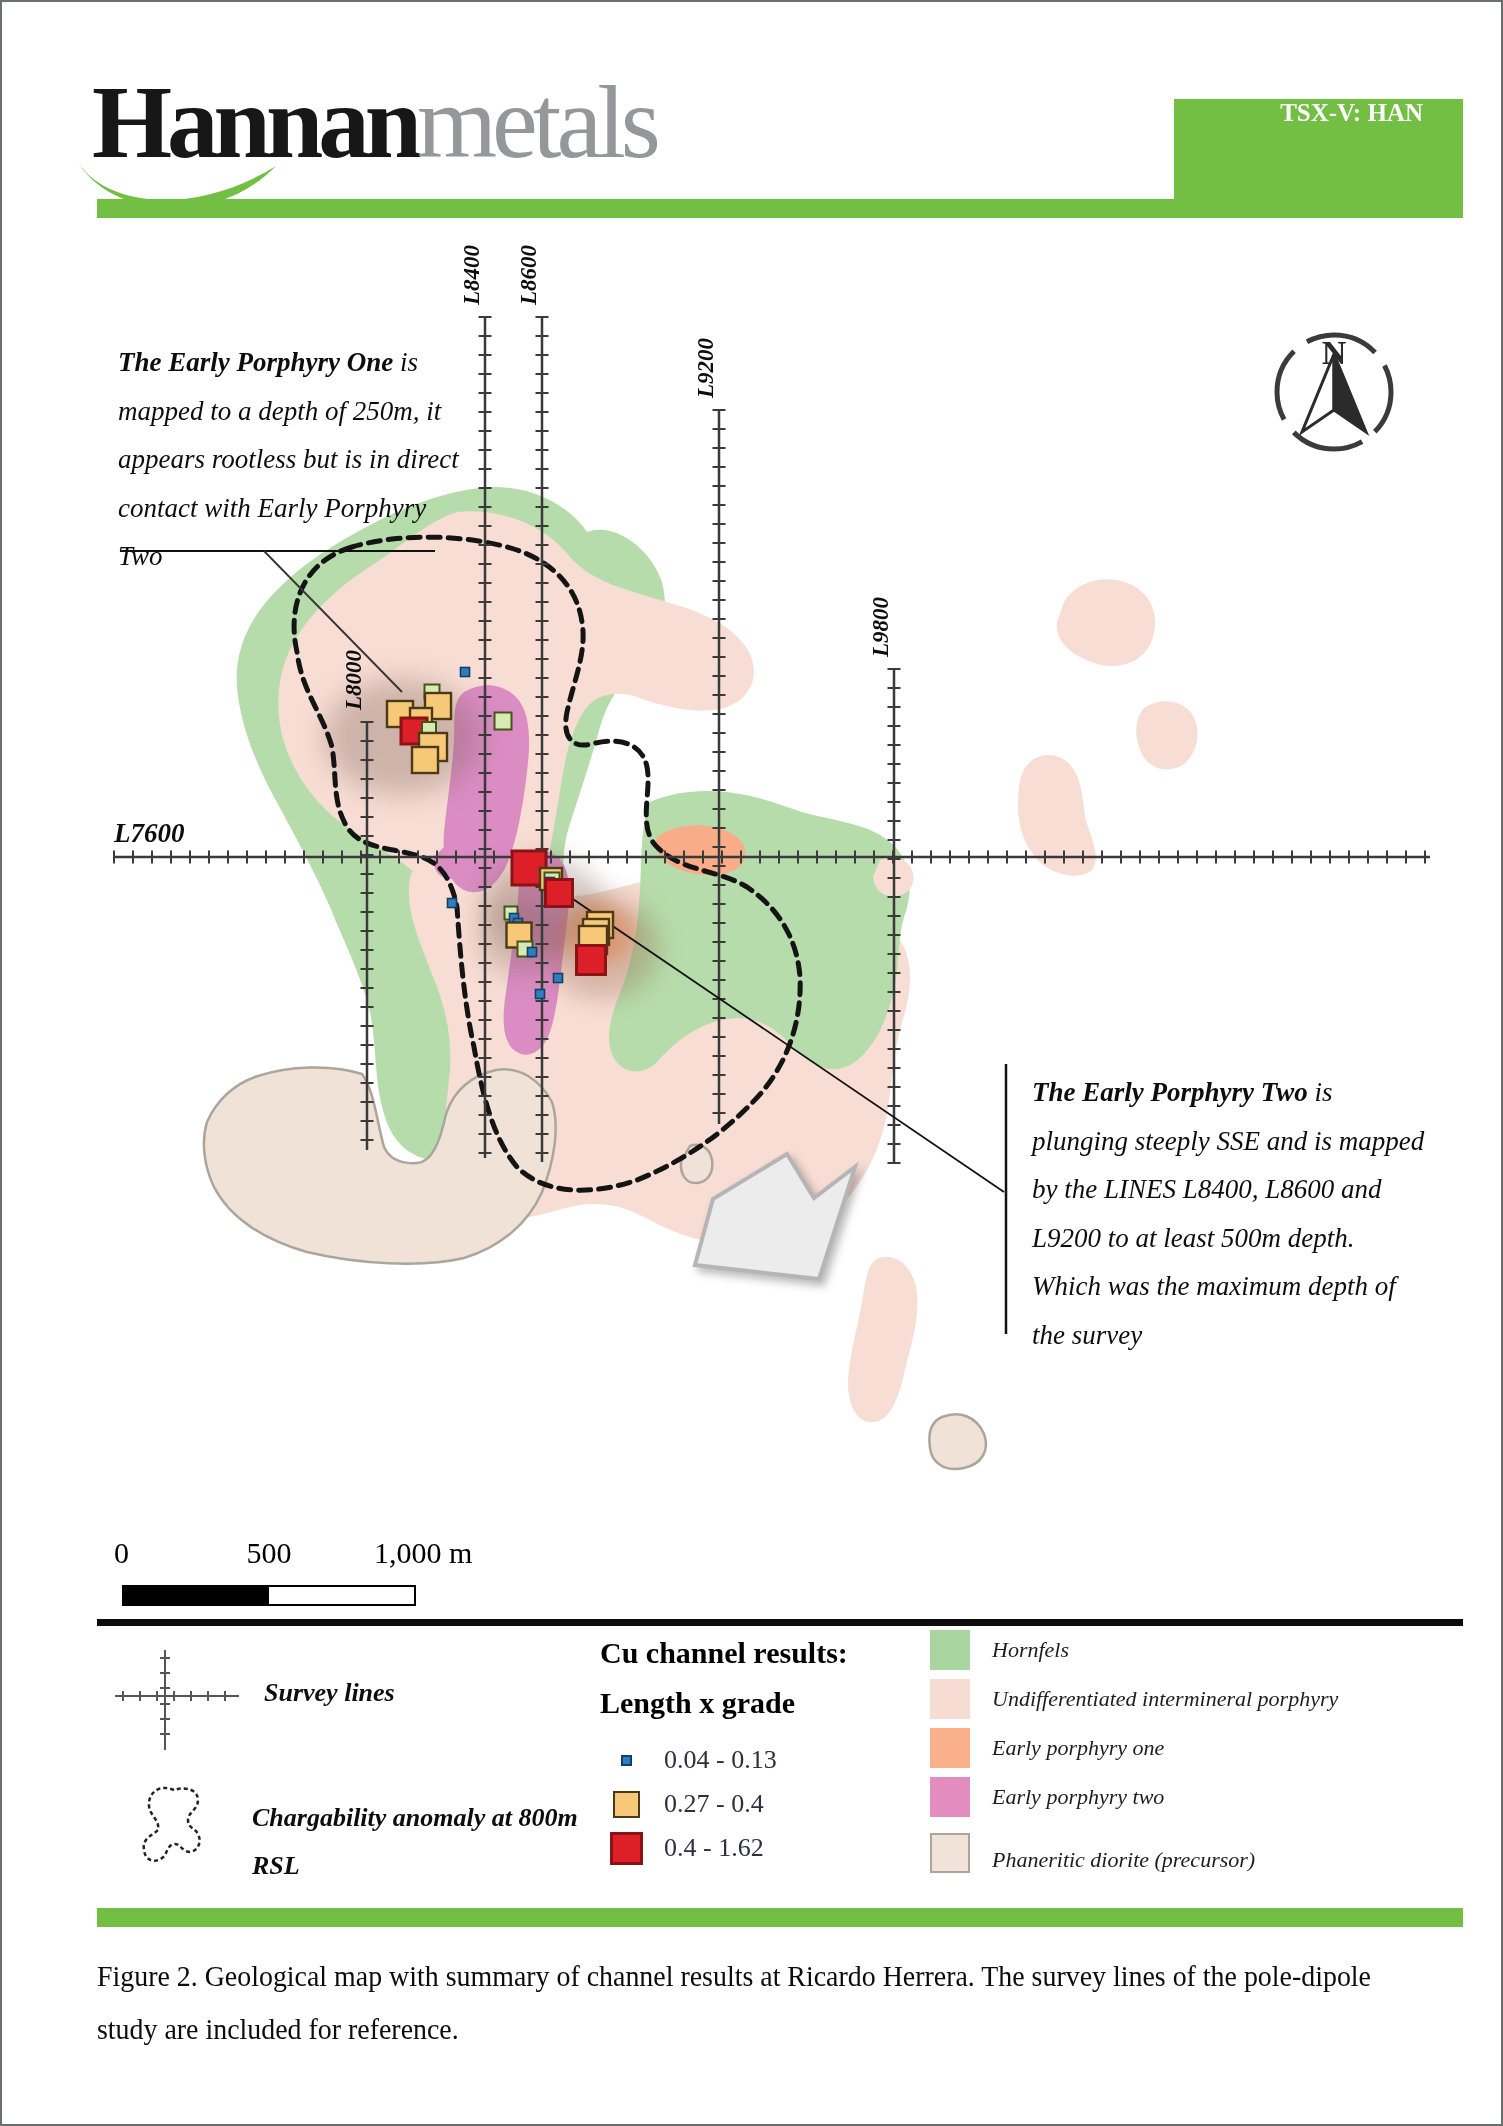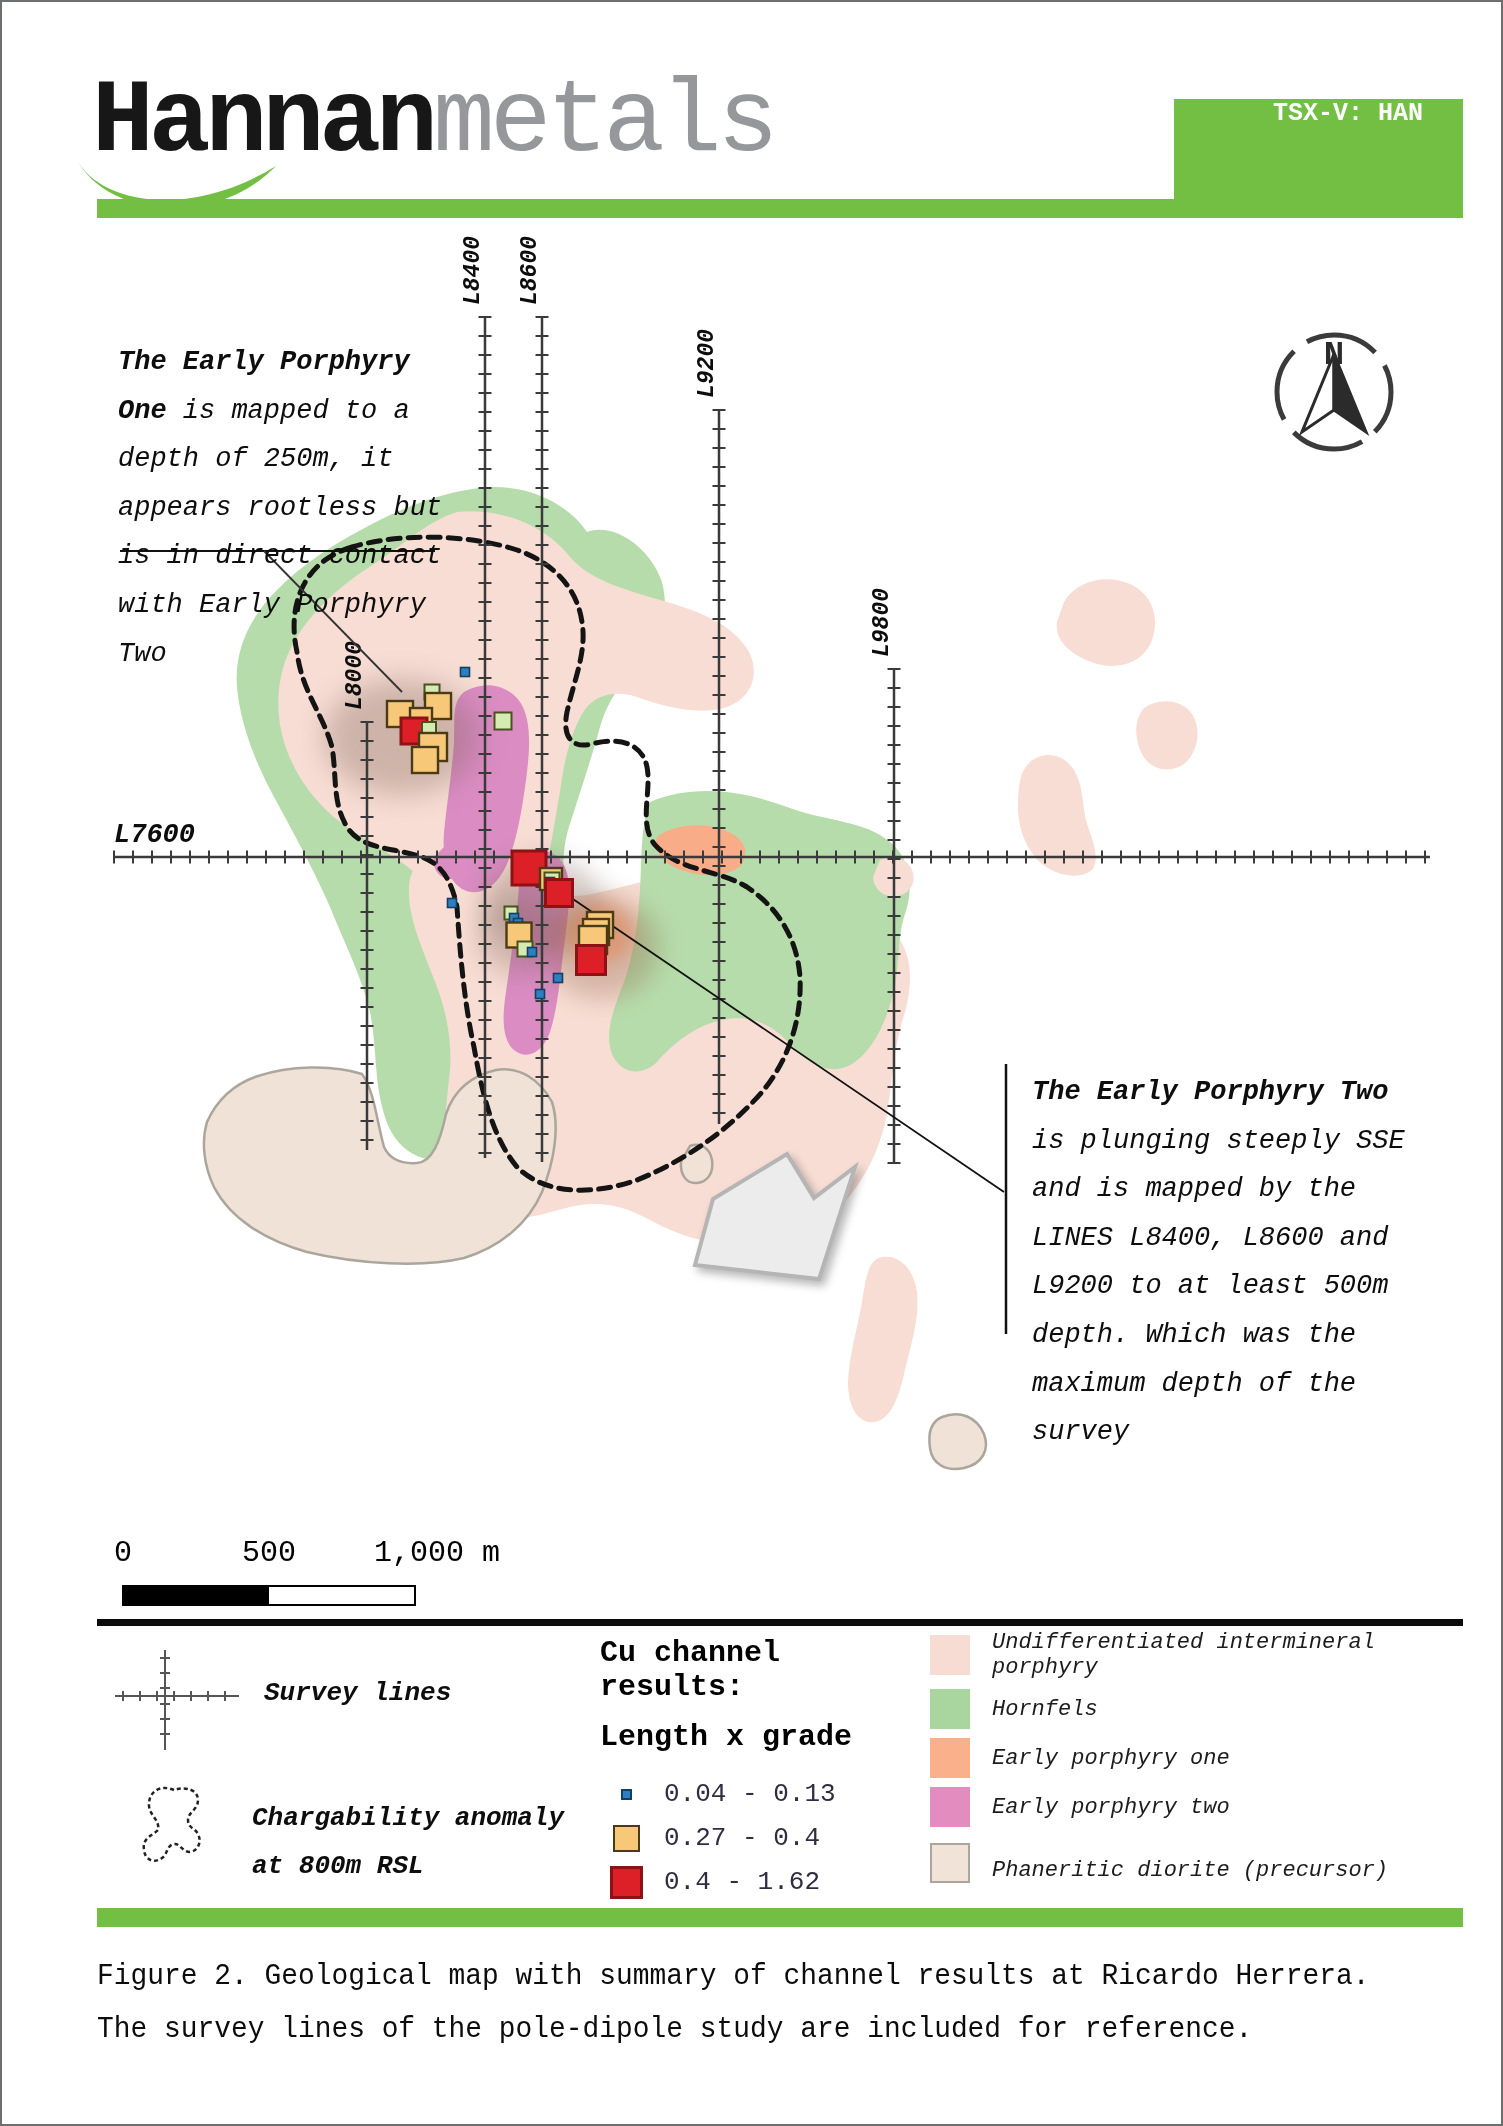--- a/index.html
+++ b/index.html
@@ -4,7 +4,7 @@
 <style>
   html,body{margin:0;padding:0;background:#ffffff;}
   .page{position:relative;width:1503px;height:2126px;background:#fff;border:2px solid #6d6e71;
-        box-sizing:border-box;overflow:hidden;font-family:Liberation Mono, monospace;color:#111;}
+        box-sizing:border-box;overflow:hidden;font-family:Liberation Serif, serif;color:#111;}
   
   .logo-swoosh{position:absolute;left:62px;top:128px;z-index:1;}
   .logo{position:absolute;left:90px;top:64px;z-index:2;font-size:103px;font-weight:bold;

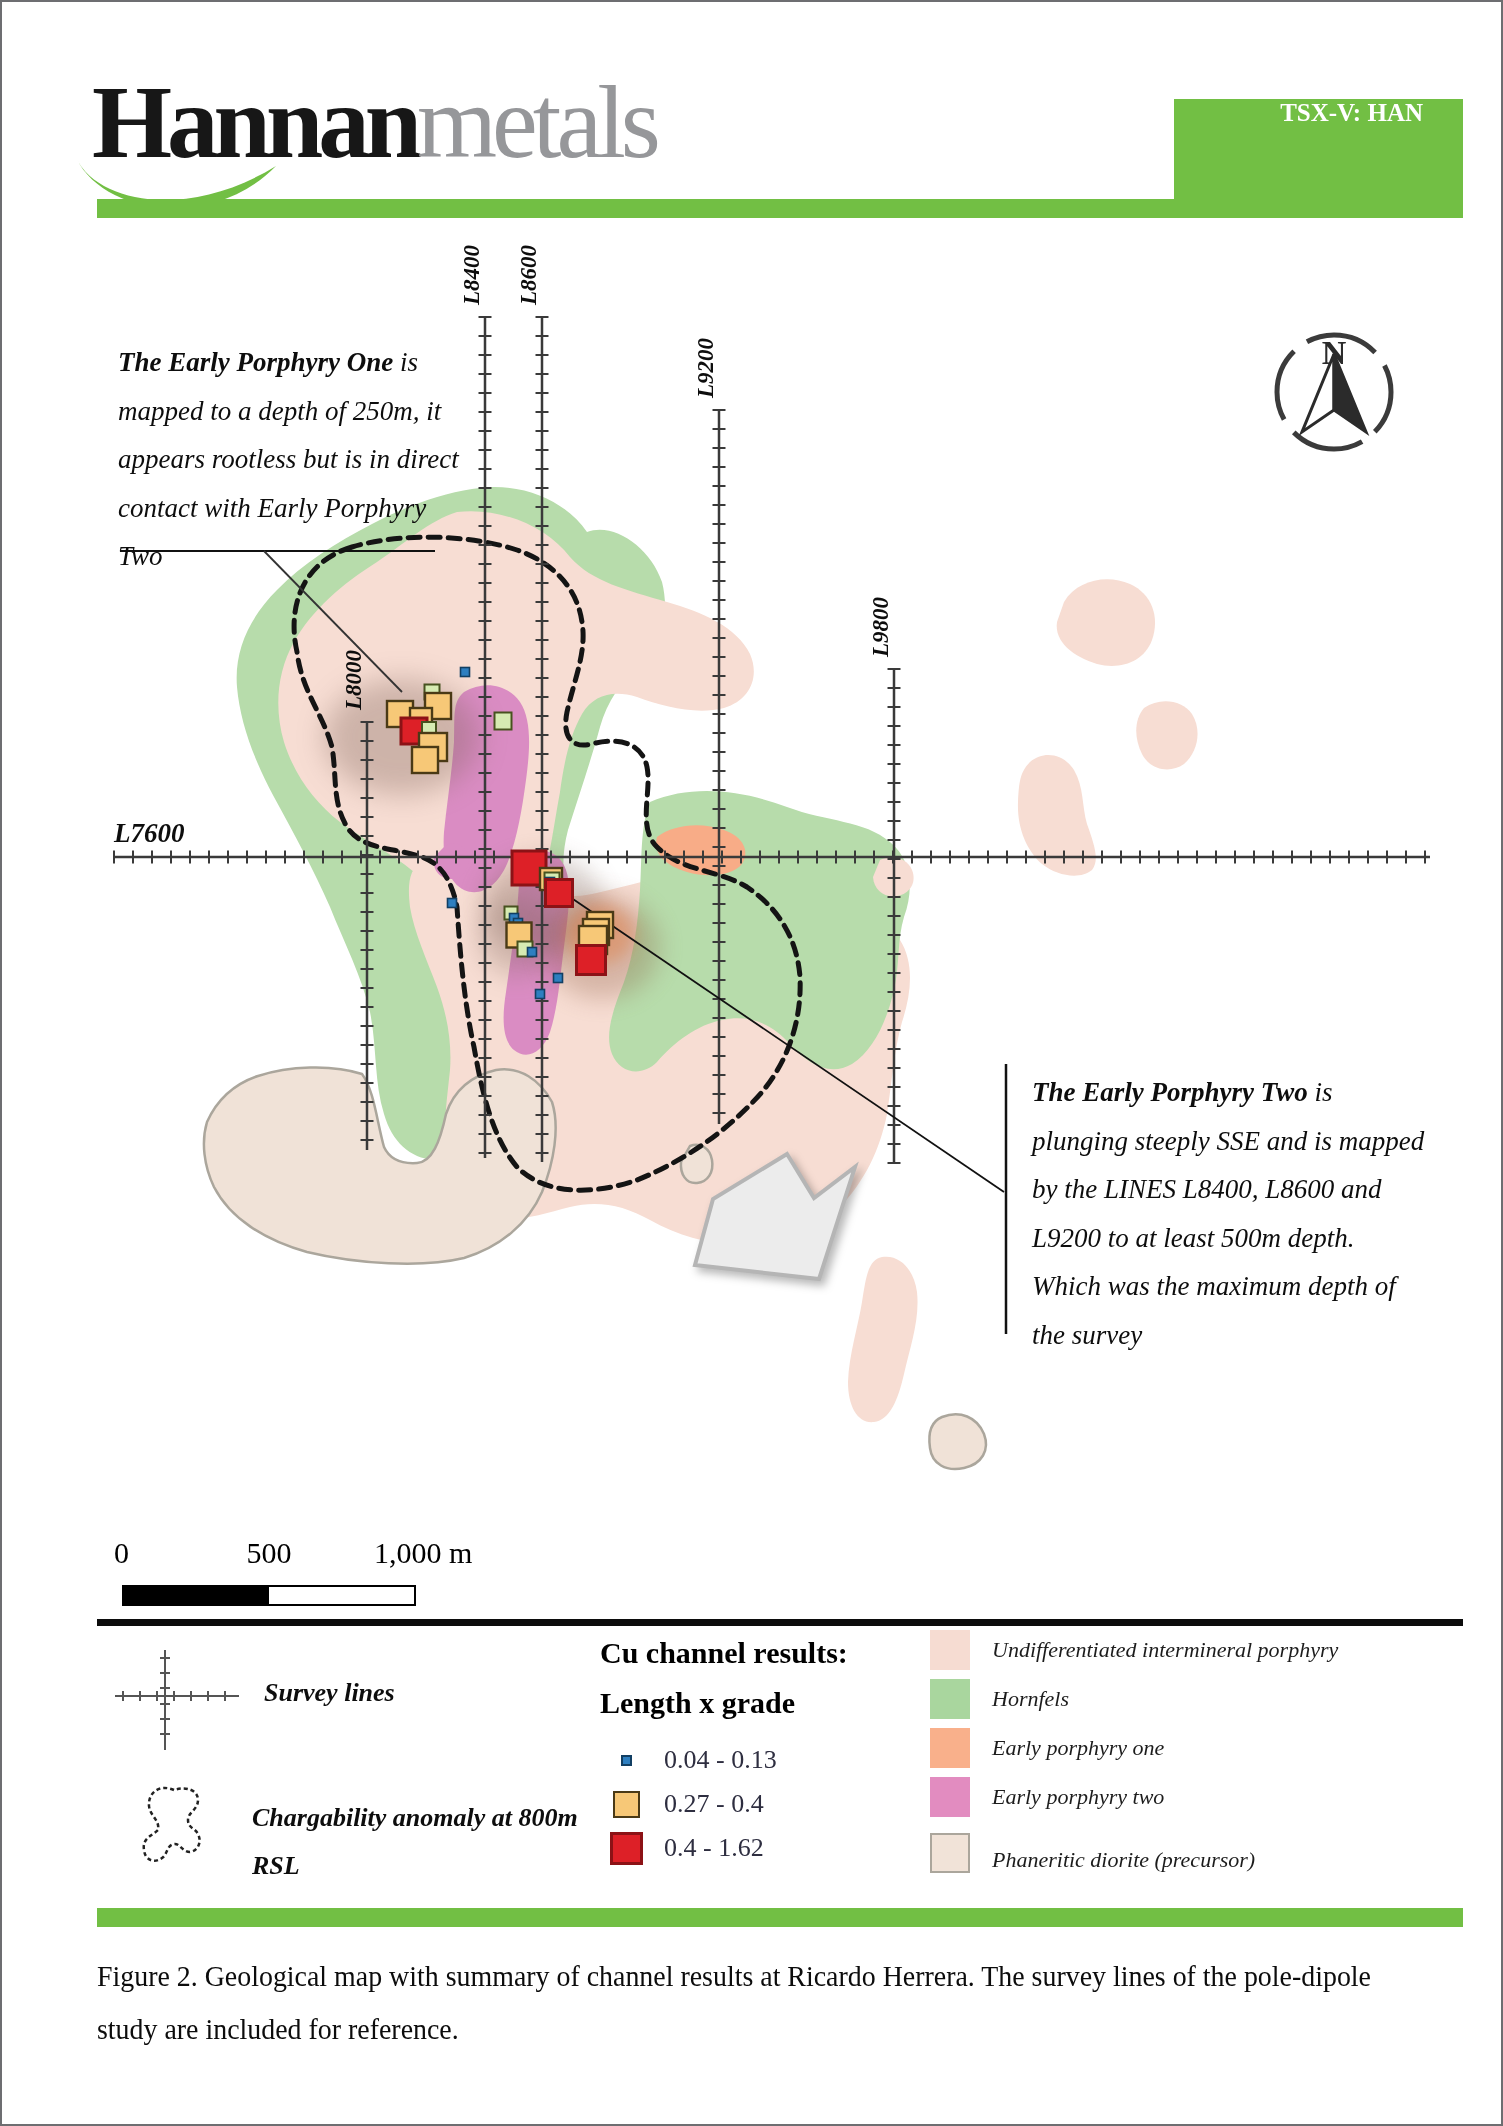--- a/index.html
+++ b/index.html
@@ -541,12 +541,12 @@
   <div class="geo-block">
     <div id="geo-rows">
         <div class="geo-row">
+          <span class="geo-swatch" style="background: rgb(169, 214, 158);"></span>
+          <span class="geo-label">Hornfels</span>
+        </div>
+        <div class="geo-row">
           <span class="geo-swatch" style="background: rgb(246, 220, 210);"></span>
           <span class="geo-label">Undifferentiated intermineral porphyry</span>
-        </div>
-        <div class="geo-row">
-          <span class="geo-swatch" style="background: rgb(169, 214, 158);"></span>
-          <span class="geo-label">Hornfels</span>
         </div>
         <div class="geo-row">
           <span class="geo-swatch" style="background: rgb(249, 176, 139);"></span>

